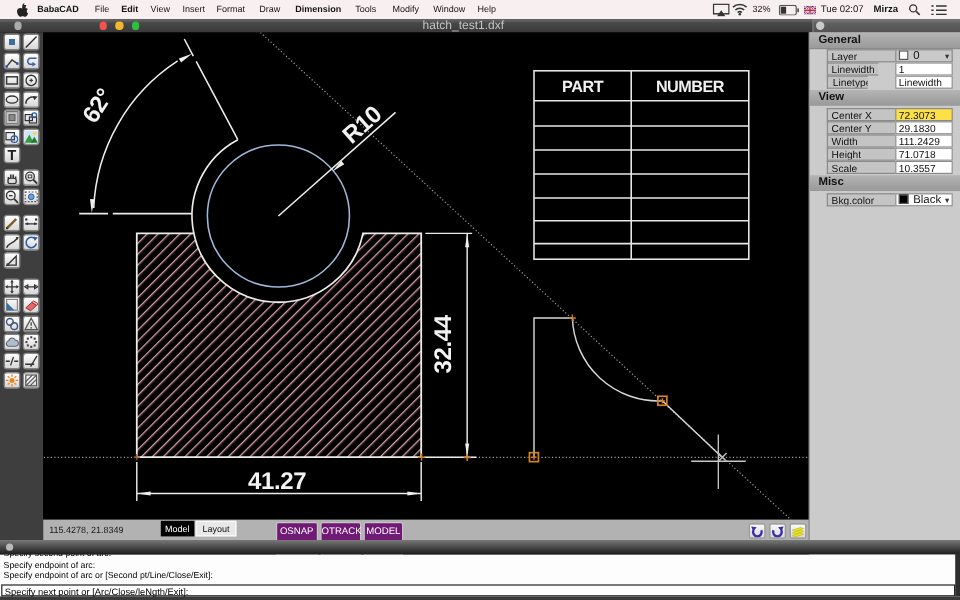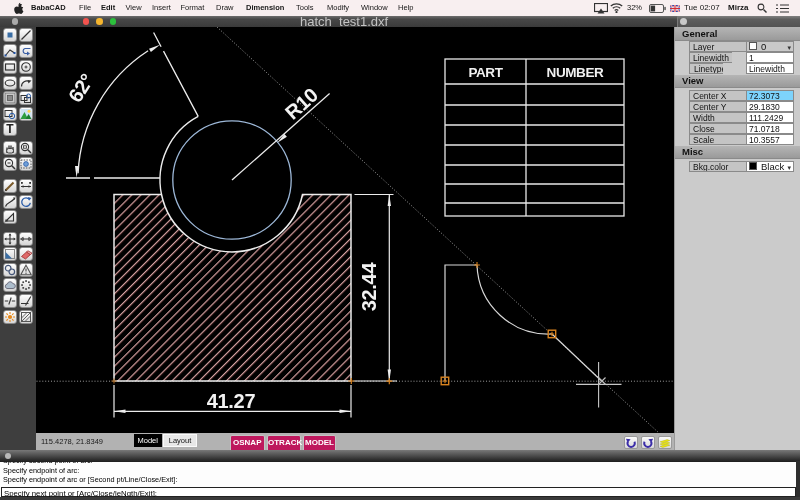--- a/index.html
+++ b/index.html
@@ -72,7 +72,7 @@
   <div style="position:absolute;left:96px;top:2.3px;width:6.5px;height:6.5px;border-radius:50%;background:#f5b52e"></div>
   <div style="position:absolute;left:109.5px;top:2.3px;width:6.5px;height:6.5px;border-radius:50%;background:#2cc03c"></div>
   <div style="position:absolute;left:680px;top:1.8px;width:7px;height:7px;border-radius:50%;background:#c9c9c9"></div>
-  <div style="position:absolute;left:300px;top:0;width:120px;text-align:left;font-size:13px;color:#c4c4c4;line-height:11px">hatch_test1.dxf</div>
+  <div style="position:absolute;left:300px;top:0;width:120px;text-align:right;font-size:10px;color:#c4c4c4;line-height:11px">hatch_test1.dxf</div>
 </div>
 
 <div style="position:absolute;left:0;top:27px;width:36px;height:423px;background:#3e3e3e">

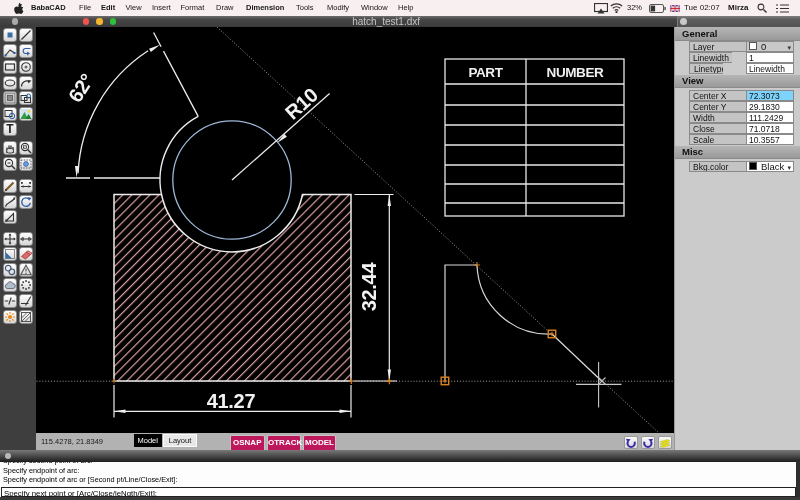--- a/index.html
+++ b/index.html
@@ -370,7 +370,7 @@
     <div style="position:absolute;left:71px;top:36px;width:48px;height:11px;background:#fff;border:1px solid #8a8a8a;box-sizing:border-box;font-size:8.5px;color:#111;line-height:10px;padding-left:2px;overflow:hidden">Linewidth</div>
 <div style="position:absolute;left:0;top:48px;width:126px;height:12px;background:linear-gradient(#b5b5b5,#9a9a9a);border-bottom:1px solid #8a8a8a;font-weight:700;font-size:9.5px;color:#111;padding:0 0 0 7px;line-height:12px">View</div>
 <div style="position:absolute;left:14px;top:63px;width:57px;height:11px;background:#c4c4c4;border:1px solid #8a8a8a;border-right:none;box-sizing:border-box;font-size:8.5px;color:#111;line-height:10px;padding-left:3px;overflow:hidden">Center X</div>
-    <div style="position:absolute;left:71px;top:63px;width:48px;height:11px;background:#7dd3fc;border:1px solid #8a8a8a;box-sizing:border-box;font-size:8.5px;color:#111;line-height:10px;padding-left:2px;overflow:hidden">72.3073</div>
+    <div style="position:absolute;left:71px;top:63px;width:48px;height:11px;background:#fde047;border:1px solid #8a8a8a;box-sizing:border-box;font-size:8.5px;color:#111;line-height:10px;padding-left:2px;overflow:hidden">72.3073</div>
 <div style="position:absolute;left:14px;top:74px;width:57px;height:11px;background:#c4c4c4;border:1px solid #8a8a8a;border-right:none;box-sizing:border-box;font-size:8.5px;color:#111;line-height:10px;padding-left:3px;overflow:hidden">Center Y</div>
     <div style="position:absolute;left:71px;top:74px;width:48px;height:11px;background:#fff;border:1px solid #8a8a8a;box-sizing:border-box;font-size:8.5px;color:#111;line-height:10px;padding-left:2px;overflow:hidden">29.1830</div>
 <div style="position:absolute;left:14px;top:85px;width:57px;height:11px;background:#c4c4c4;border:1px solid #8a8a8a;border-right:none;box-sizing:border-box;font-size:8.5px;color:#111;line-height:10px;padding-left:3px;overflow:hidden">Width</div>

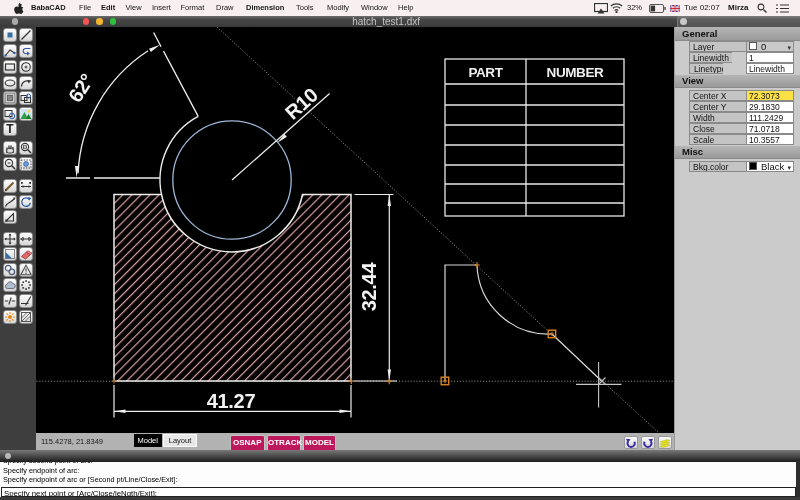--- a/index.html
+++ b/index.html
@@ -375,7 +375,7 @@
     <div style="position:absolute;left:71px;top:74px;width:48px;height:11px;background:#fff;border:1px solid #8a8a8a;box-sizing:border-box;font-size:8.5px;color:#111;line-height:10px;padding-left:2px;overflow:hidden">29.1830</div>
 <div style="position:absolute;left:14px;top:85px;width:57px;height:11px;background:#c4c4c4;border:1px solid #8a8a8a;border-right:none;box-sizing:border-box;font-size:8.5px;color:#111;line-height:10px;padding-left:3px;overflow:hidden">Width</div>
     <div style="position:absolute;left:71px;top:85px;width:48px;height:11px;background:#fff;border:1px solid #8a8a8a;box-sizing:border-box;font-size:8.5px;color:#111;line-height:10px;padding-left:2px;overflow:hidden">111.2429</div>
-<div style="position:absolute;left:14px;top:96px;width:57px;height:11px;background:#c4c4c4;border:1px solid #8a8a8a;border-right:none;box-sizing:border-box;font-size:8.5px;color:#111;line-height:10px;padding-left:3px;overflow:hidden">Close</div>
+<div style="position:absolute;left:14px;top:96px;width:57px;height:11px;background:#c4c4c4;border:1px solid #8a8a8a;border-right:none;box-sizing:border-box;font-size:8.5px;color:#111;line-height:10px;padding-left:3px;overflow:hidden">Height</div>
     <div style="position:absolute;left:71px;top:96px;width:48px;height:11px;background:#fff;border:1px solid #8a8a8a;box-sizing:border-box;font-size:8.5px;color:#111;line-height:10px;padding-left:2px;overflow:hidden">71.0718</div>
 <div style="position:absolute;left:14px;top:107px;width:57px;height:11px;background:#c4c4c4;border:1px solid #8a8a8a;border-right:none;box-sizing:border-box;font-size:8.5px;color:#111;line-height:10px;padding-left:3px;overflow:hidden">Scale</div>
     <div style="position:absolute;left:71px;top:107px;width:48px;height:11px;background:#fff;border:1px solid #8a8a8a;box-sizing:border-box;font-size:8.5px;color:#111;line-height:10px;padding-left:2px;overflow:hidden">10.3557</div>

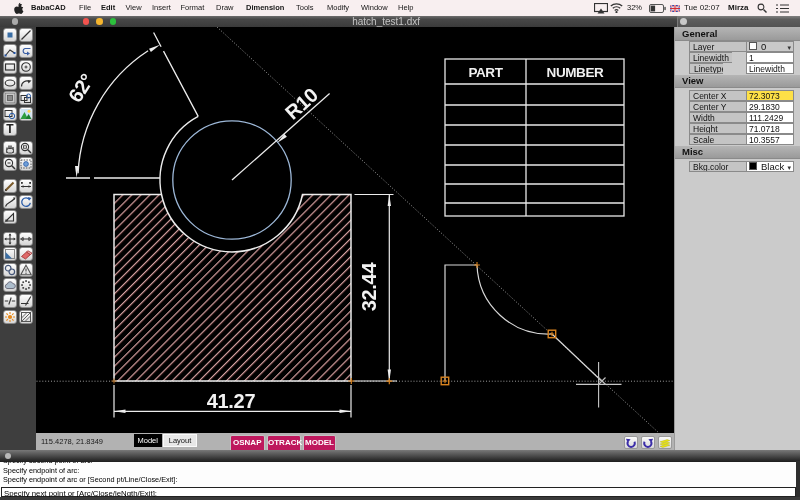--- a/index.html
+++ b/index.html
@@ -7,8 +7,8 @@
         background:linear-gradient(#ffffff,#d6d6d6); border:1px solid #8a8a8a;
         box-sizing:border-box; overflow:hidden; }
 .tbtn svg { position:absolute; left:0.5px; top:0.5px; }
-.sbtn { position:absolute; top:435px; height:28px; background:#be185d; color:#fff;
-        font-size:8px; font-weight:700; text-align:center; line-height:13px;
+.sbtn { position:absolute; top:435px; height:28px; background:#701a75; color:#fff;
+        font-size:8px; font-weight:400; text-align:center; line-height:13px;
         border:1px solid #c4c4c4; border-radius:2px; box-sizing:border-box; }
 .ubtn { position:absolute; top:435.5px; width:14px; height:13px; background:linear-gradient(#fafafa,#d8d8d8);
         border:1px solid #999; border-radius:2px; box-sizing:border-box; overflow:hidden; }

